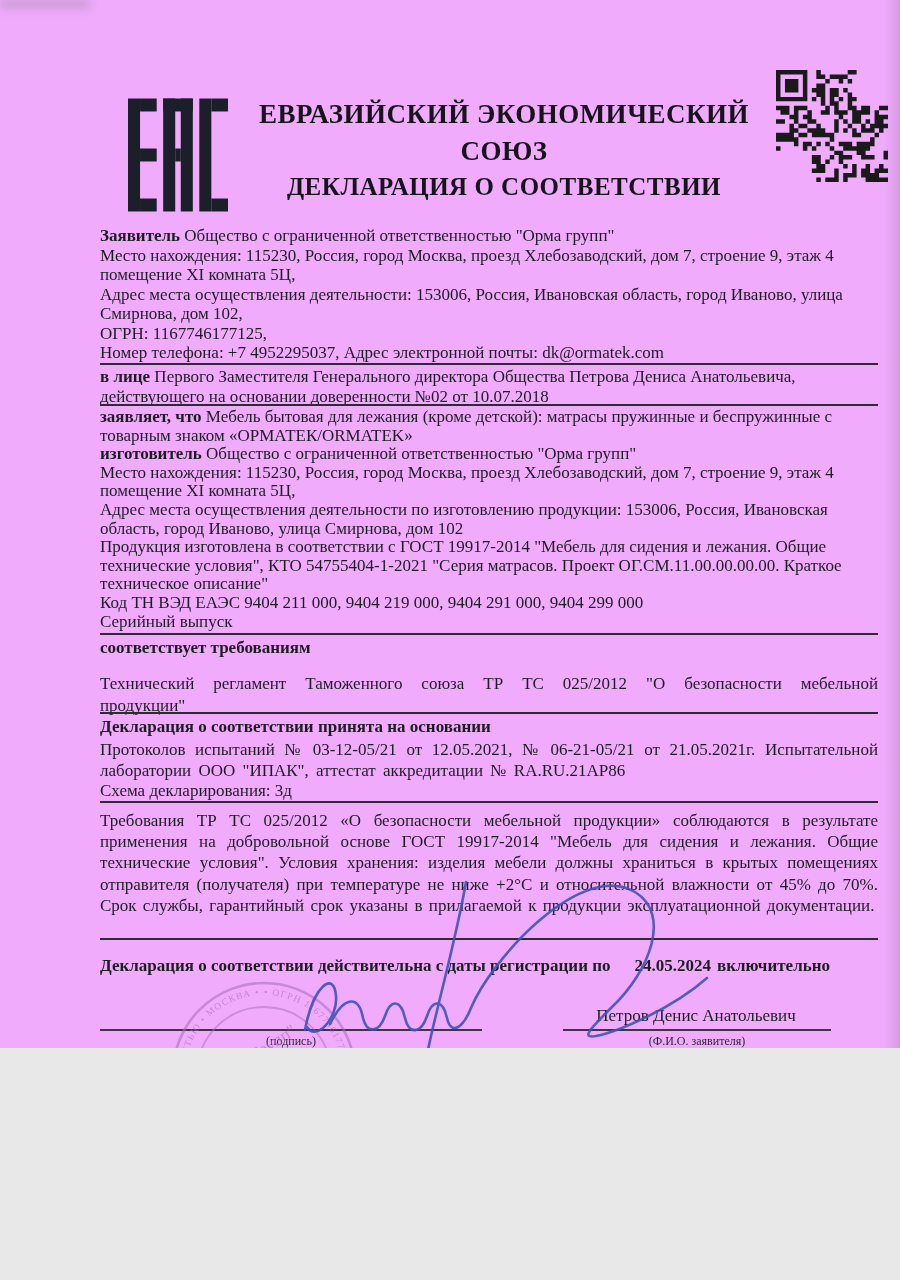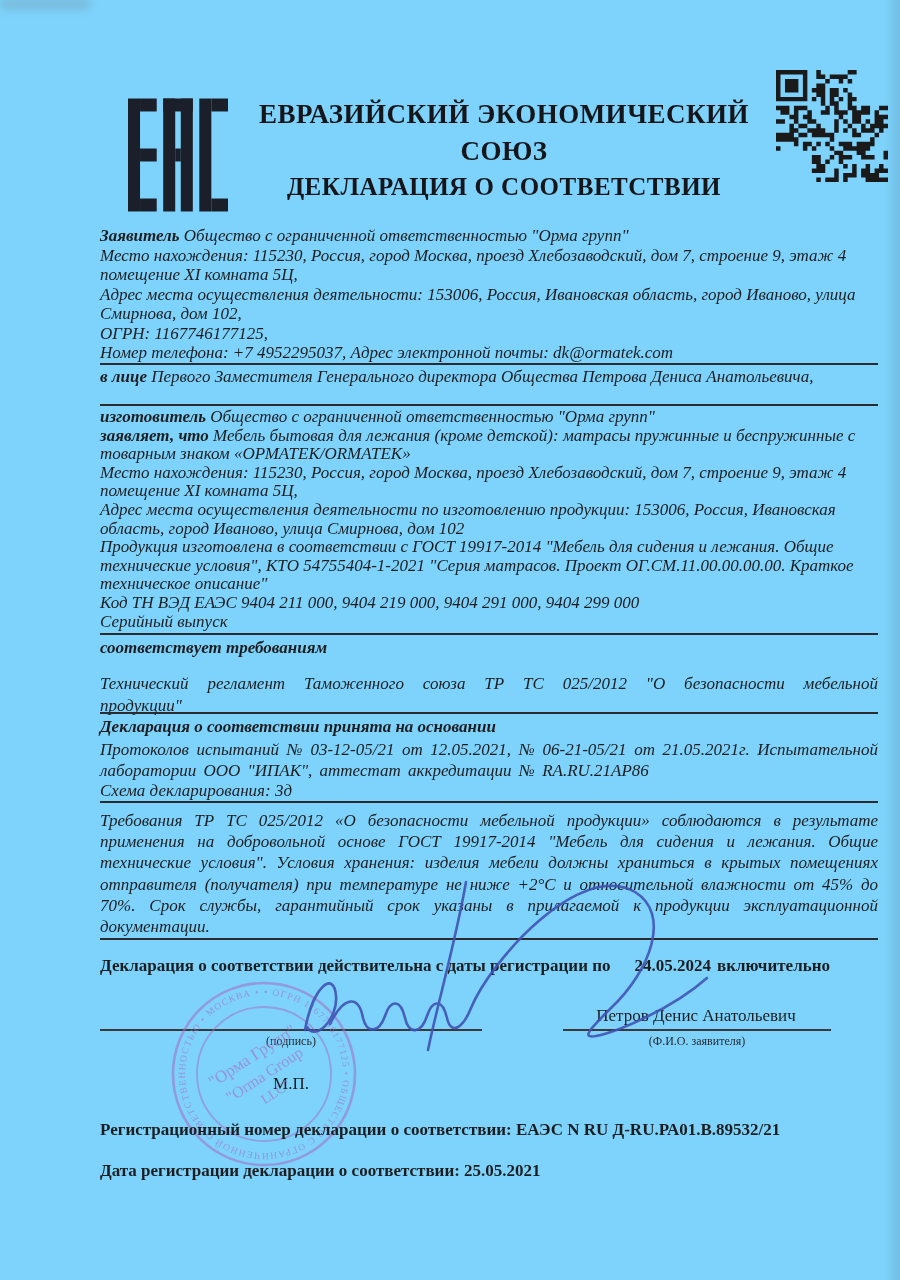--- a/index.html
+++ b/index.html
@@ -4,7 +4,7 @@
 <style>
   html,body{margin:0;padding:0;}
   body{background:#e8e8e8;}
-  .doc{position:relative;width:900px;height:1280px;background:#7dd3fc;overflow:hidden;
+  .doc{position:relative;width:900px;height:1048px;background:#f0abfc;overflow:hidden;
        font-family:"Liberation Serif","DejaVu Serif",serif;color:#1d1d20;}
   .shade-right{position:absolute;top:0;right:0;width:16px;height:100%;
        background:linear-gradient(to left,rgba(0,0,0,0.10),rgba(0,0,0,0));pointer-events:none;}

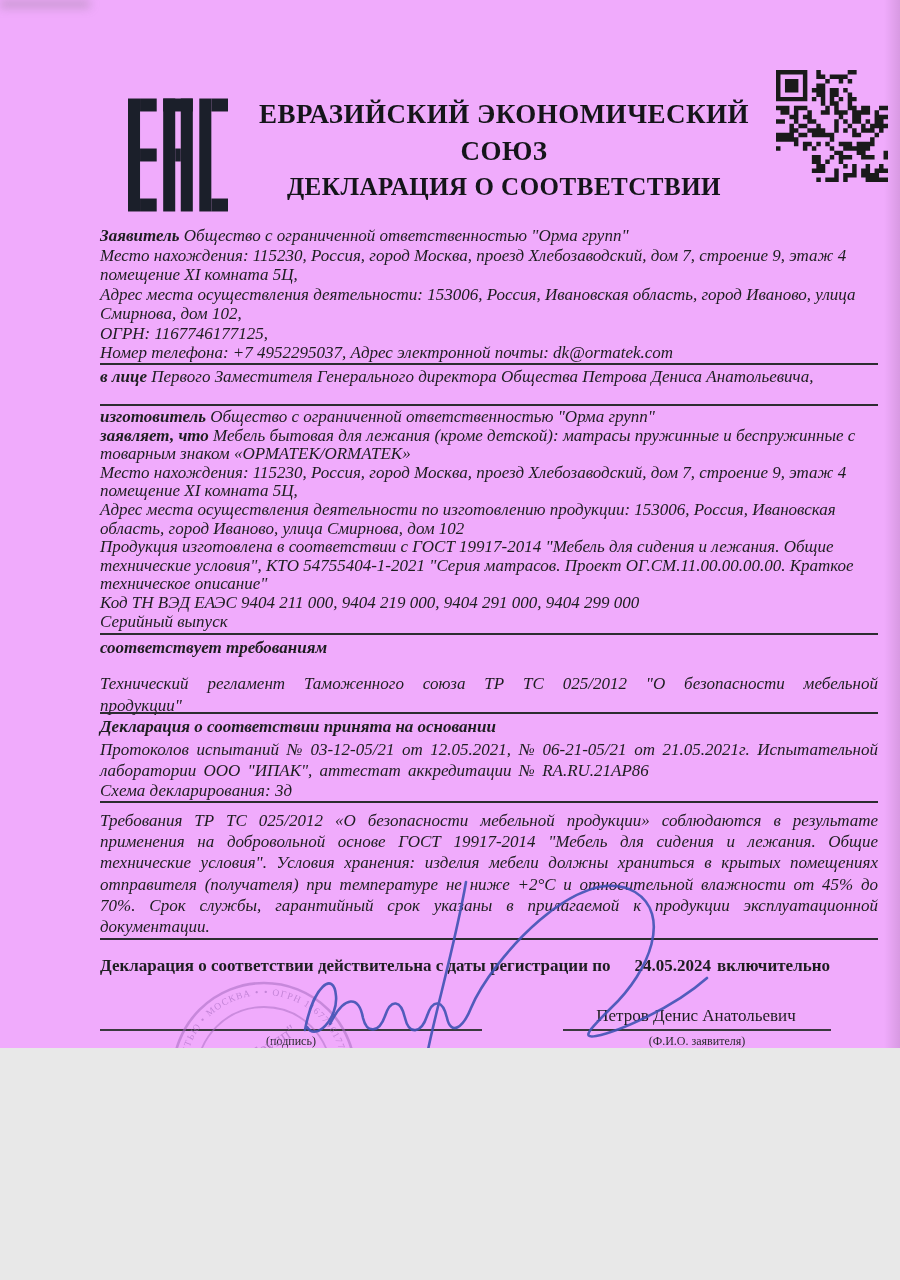--- a/index.html
+++ b/index.html
@@ -15,7 +15,7 @@
   .title .t1{font-size:27px;line-height:37px;letter-spacing:0.5px;}
   .title .t2{font-size:25px;line-height:34px;letter-spacing:0.5px;}
   .qr{position:absolute;left:776px;top:70px;width:112px;height:112px;}
-  .sec{position:absolute;left:100px;width:778px;font-size:17px;line-height:19.5px;font-style:italic;}
+  .sec{position:absolute;left:100px;width:778px;font-size:17px;line-height:19.5px;}
   .b{font-weight:bold;}
   .hr{position:absolute;left:100px;width:778px;border-top:2px solid #2c2c30;height:0;}
   .tight{line-height:18.6px;}

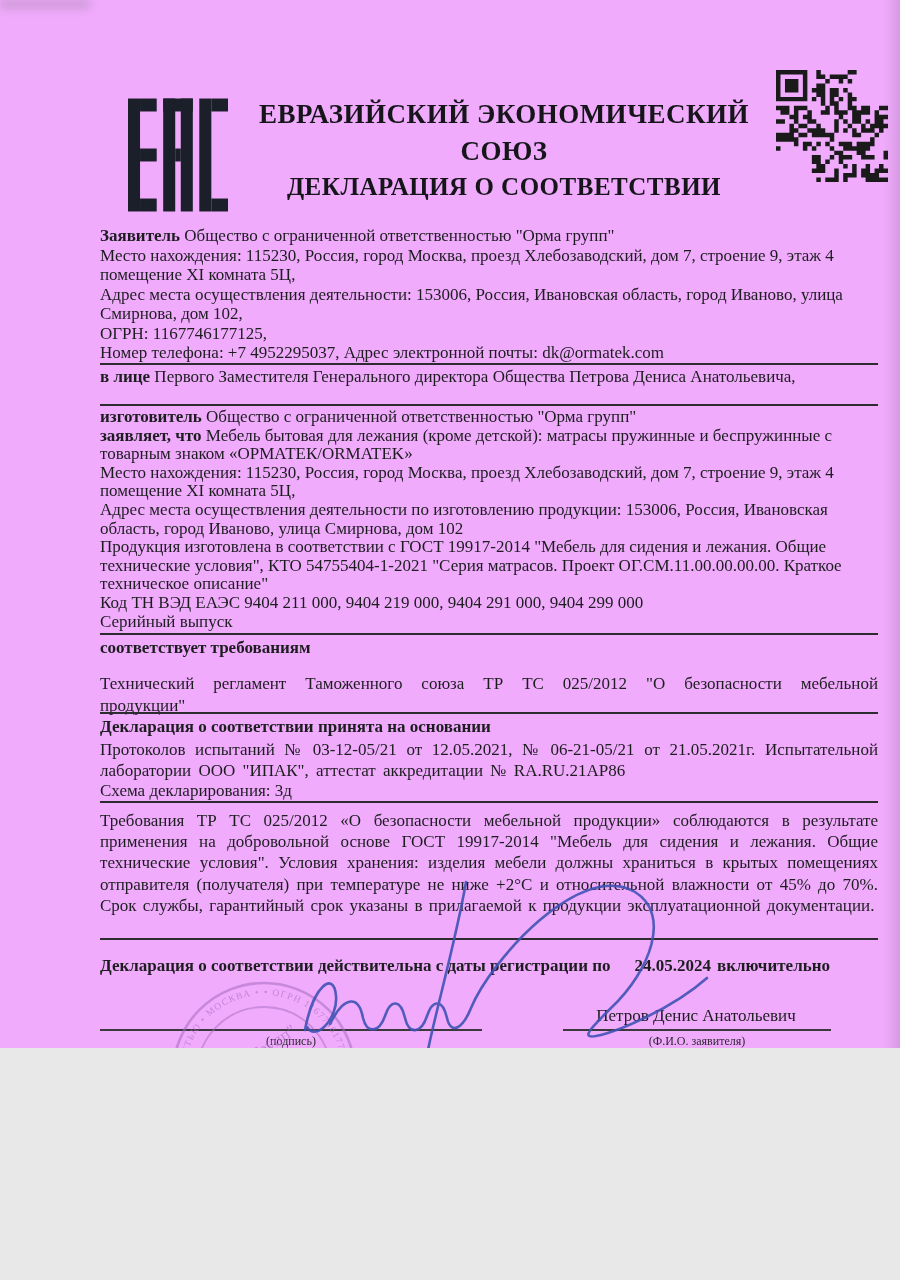--- a/index.html
+++ b/index.html
@@ -81,6 +81,7 @@
 
   <div class="sec" style="top:367px">
     <div><span class="b">в лице</span> <span>Первого Заместителя Генерального директора Общества Петрова Дениса Анатольевича,</span></div>
+    <div>действующего на основании доверенности №02 от 10.07.2018</div>
   </div>
 
   <div class="hr" style="top:404px"></div>

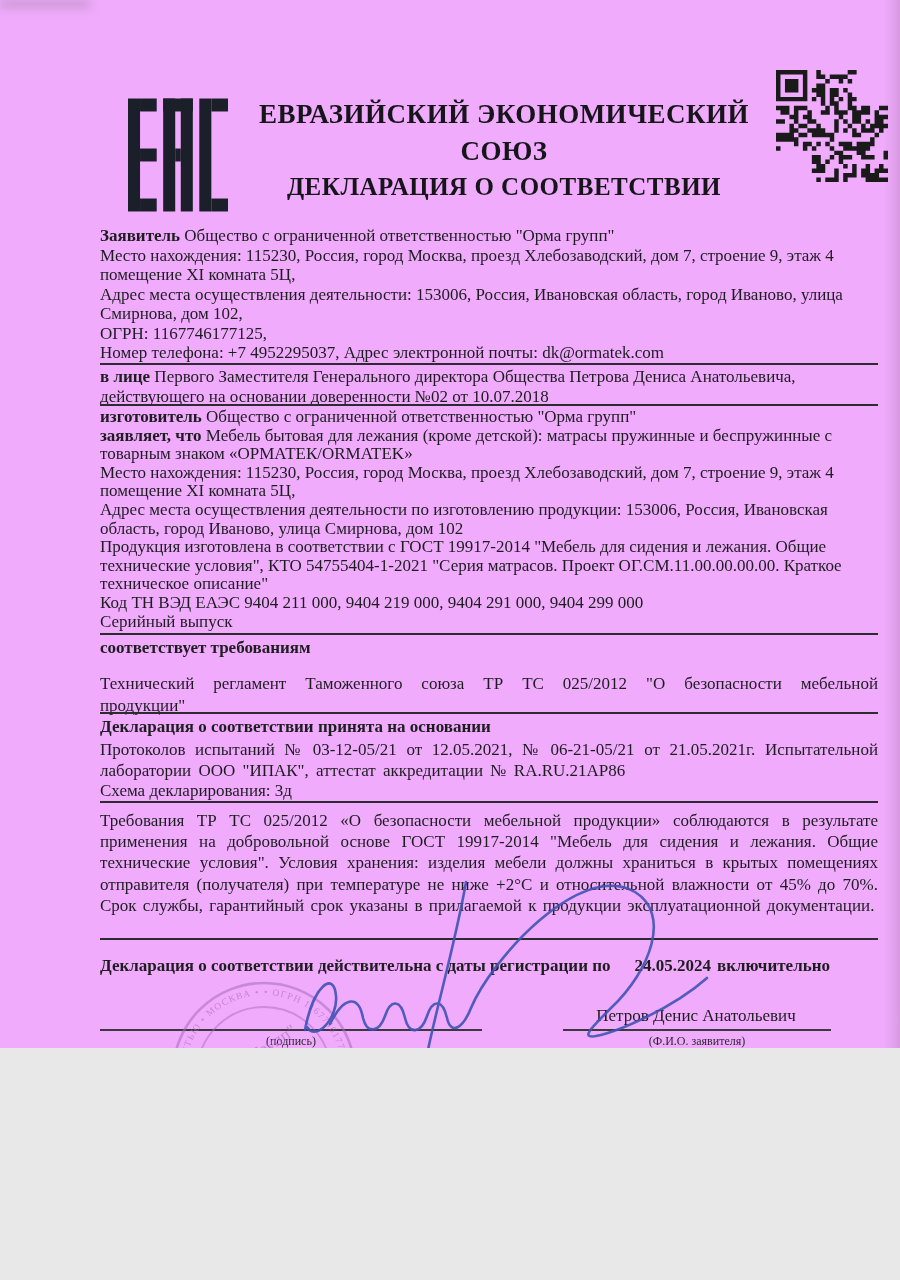--- a/index.html
+++ b/index.html
@@ -87,8 +87,8 @@
   <div class="hr" style="top:404px"></div>
 
   <div class="sec tight" style="top:408px">
+    <div><span class="b">заявляет, что</span> <span>Мебель бытовая для лежания (кроме детской): матрасы пружинные и беспружинные с товарным знаком «ОРМАТЕК/ORMATEK»</span></div>
     <div><span class="b">изготовитель</span> <span>Общество с ограниченной ответственностью "Орма групп"</span></div>
-    <div><span class="b">заявляет, что</span> <span>Мебель бытовая для лежания (кроме детской): матрасы пружинные и беспружинные с товарным знаком «ОРМАТЕК/ORMATEK»</span></div>
     <div>Место нахождения: 115230, Россия, город Москва, проезд Хлебозаводский, дом 7, строение 9, этаж 4 помещение XI комната 5Ц,</div>
     <div>Адрес места осуществления деятельности по изготовлению продукции: 153006, Россия, Ивановская область, город Иваново, улица Смирнова, дом 102</div>
     <div>Продукция изготовлена в соответствии с ГОСТ 19917-2014 "Мебель для сидения и лежания. Общие технические условия", КТО 54755404-1-2021 "Серия  матрасов. Проект ОГ.СМ.11.00.00.00.00. Краткое техническое описание"</div>

